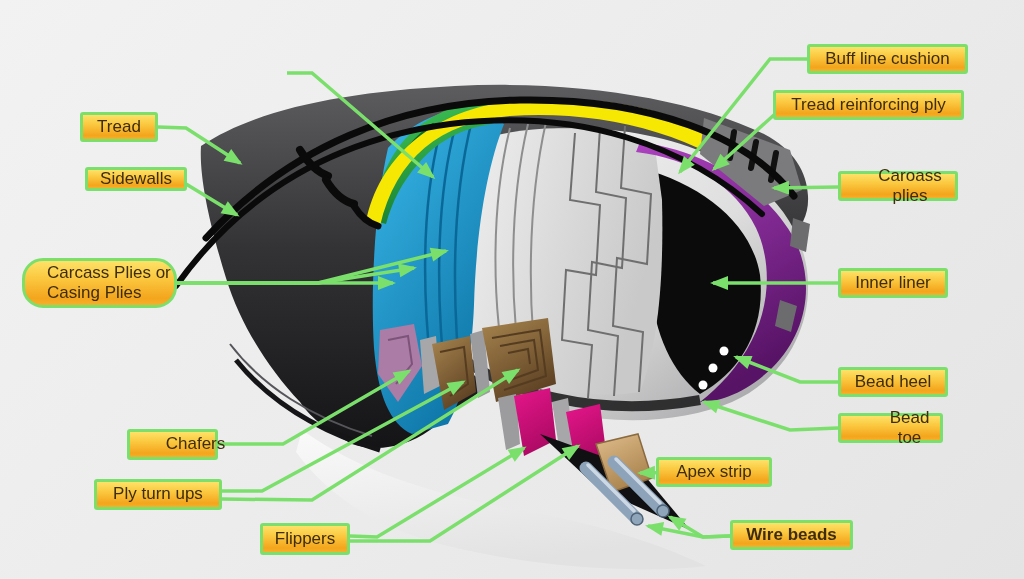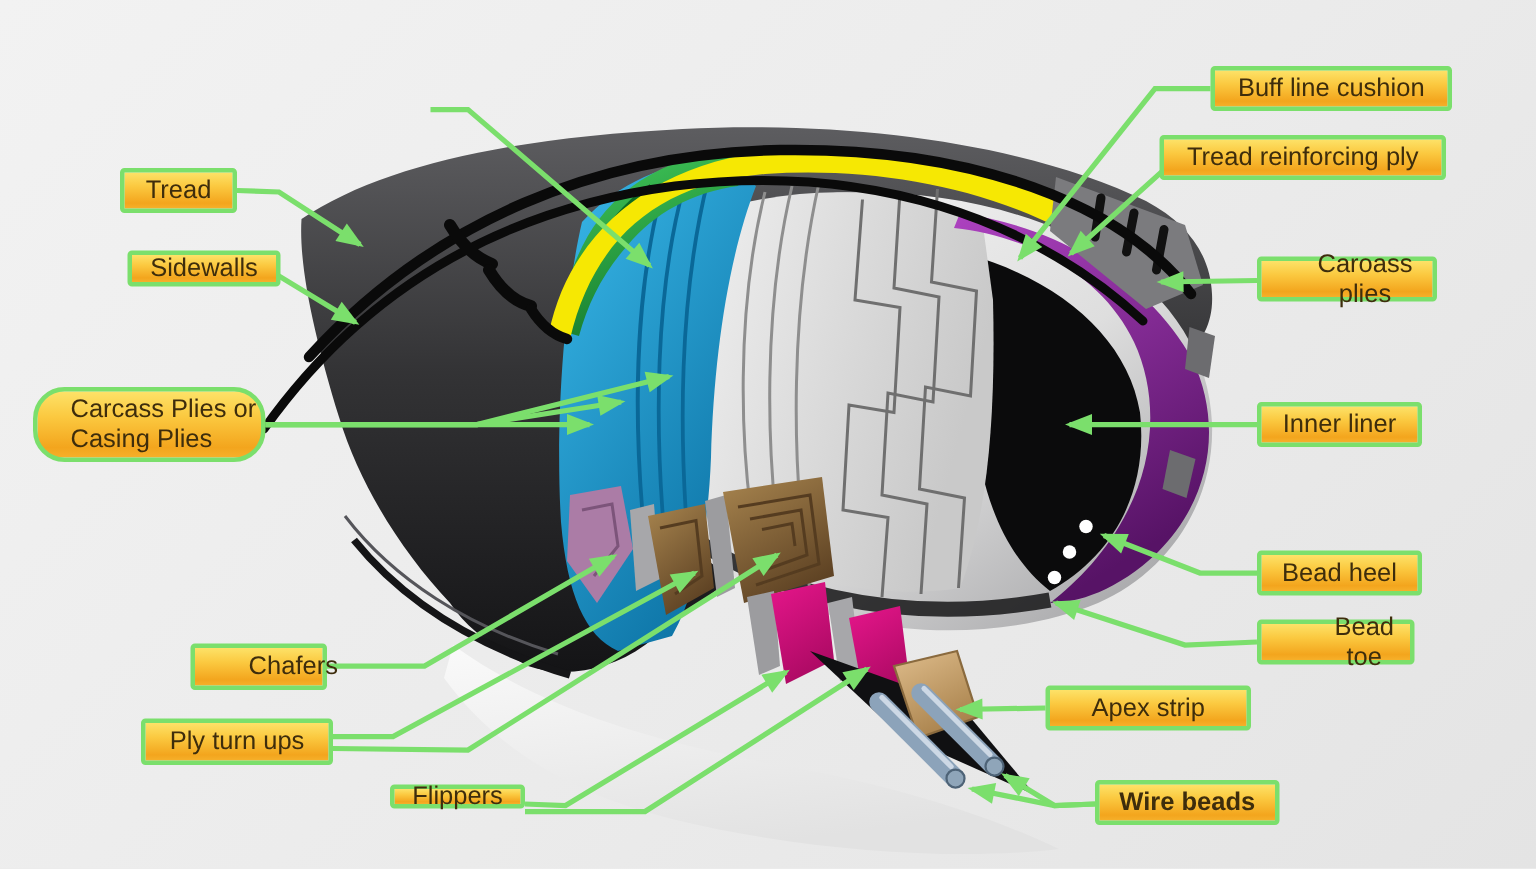--- a/index.html
+++ b/index.html
@@ -213,7 +213,7 @@
       <div class="label" style="left: 838px; top: 268px; width: 110px; height: 30px;">Inner liner</div>
       <div class="label" style="left: 838px; top: 367px; width: 110px; height: 30px;">Bead heel</div>
       <div class="label" style="left: 838px; top: 413px; width: 105px; height: 30px; padding-left: 38px;">Bead toe</div>
-      <div class="label" style="left: 697px; top: 457px; width: 137px; height: 30px;">Apex strip</div>
+      <div class="label" style="left: 656px; top: 457px; width: 116px; height: 30px;">Apex strip</div>
       <div class="label" style="left: 730px; top: 520px; width: 123px; height: 30px; font-weight: bold;">Wire beads</div>
     </div>
 </div>

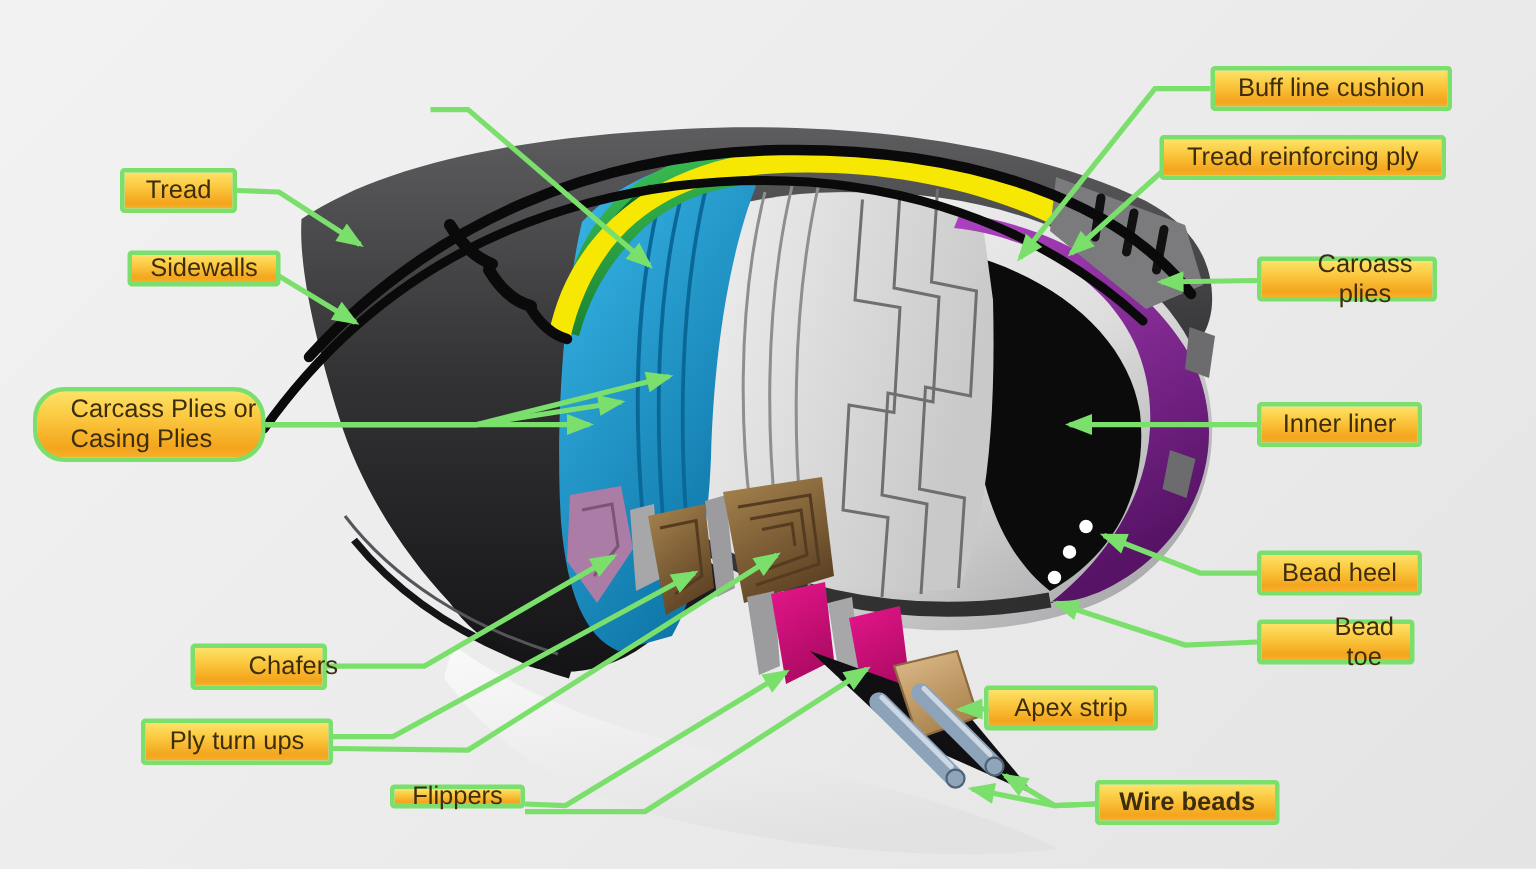--- a/index.html
+++ b/index.html
@@ -206,7 +206,7 @@
 Casing Plies</div>
       <div class="label" style="left: 127px; top: 429px; width: 91px; height: 31px; padding-left: 46px;">Chafers</div>
       <div class="label" style="left: 94px; top: 479px; width: 128px; height: 31px;">Ply turn ups</div>
-      <div class="label" style="left: 260px; top: 523px; width: 90px; height: 16px;">Flippers</div>
+      <div class="label" style="left: 260px; top: 523px; width: 90px; height: 32px;">Flippers</div>
       <div class="label" style="left: 807px; top: 44px; width: 161px; height: 30px;">Buff line cushion</div>
       <div class="label" style="left: 773px; top: 90px; width: 191px; height: 30px;">Tread reinforcing ply</div>
       <div class="label" style="left: 838px; top: 171px; width: 120px; height: 30px; padding-left: 24px;">Caroass plies</div>

